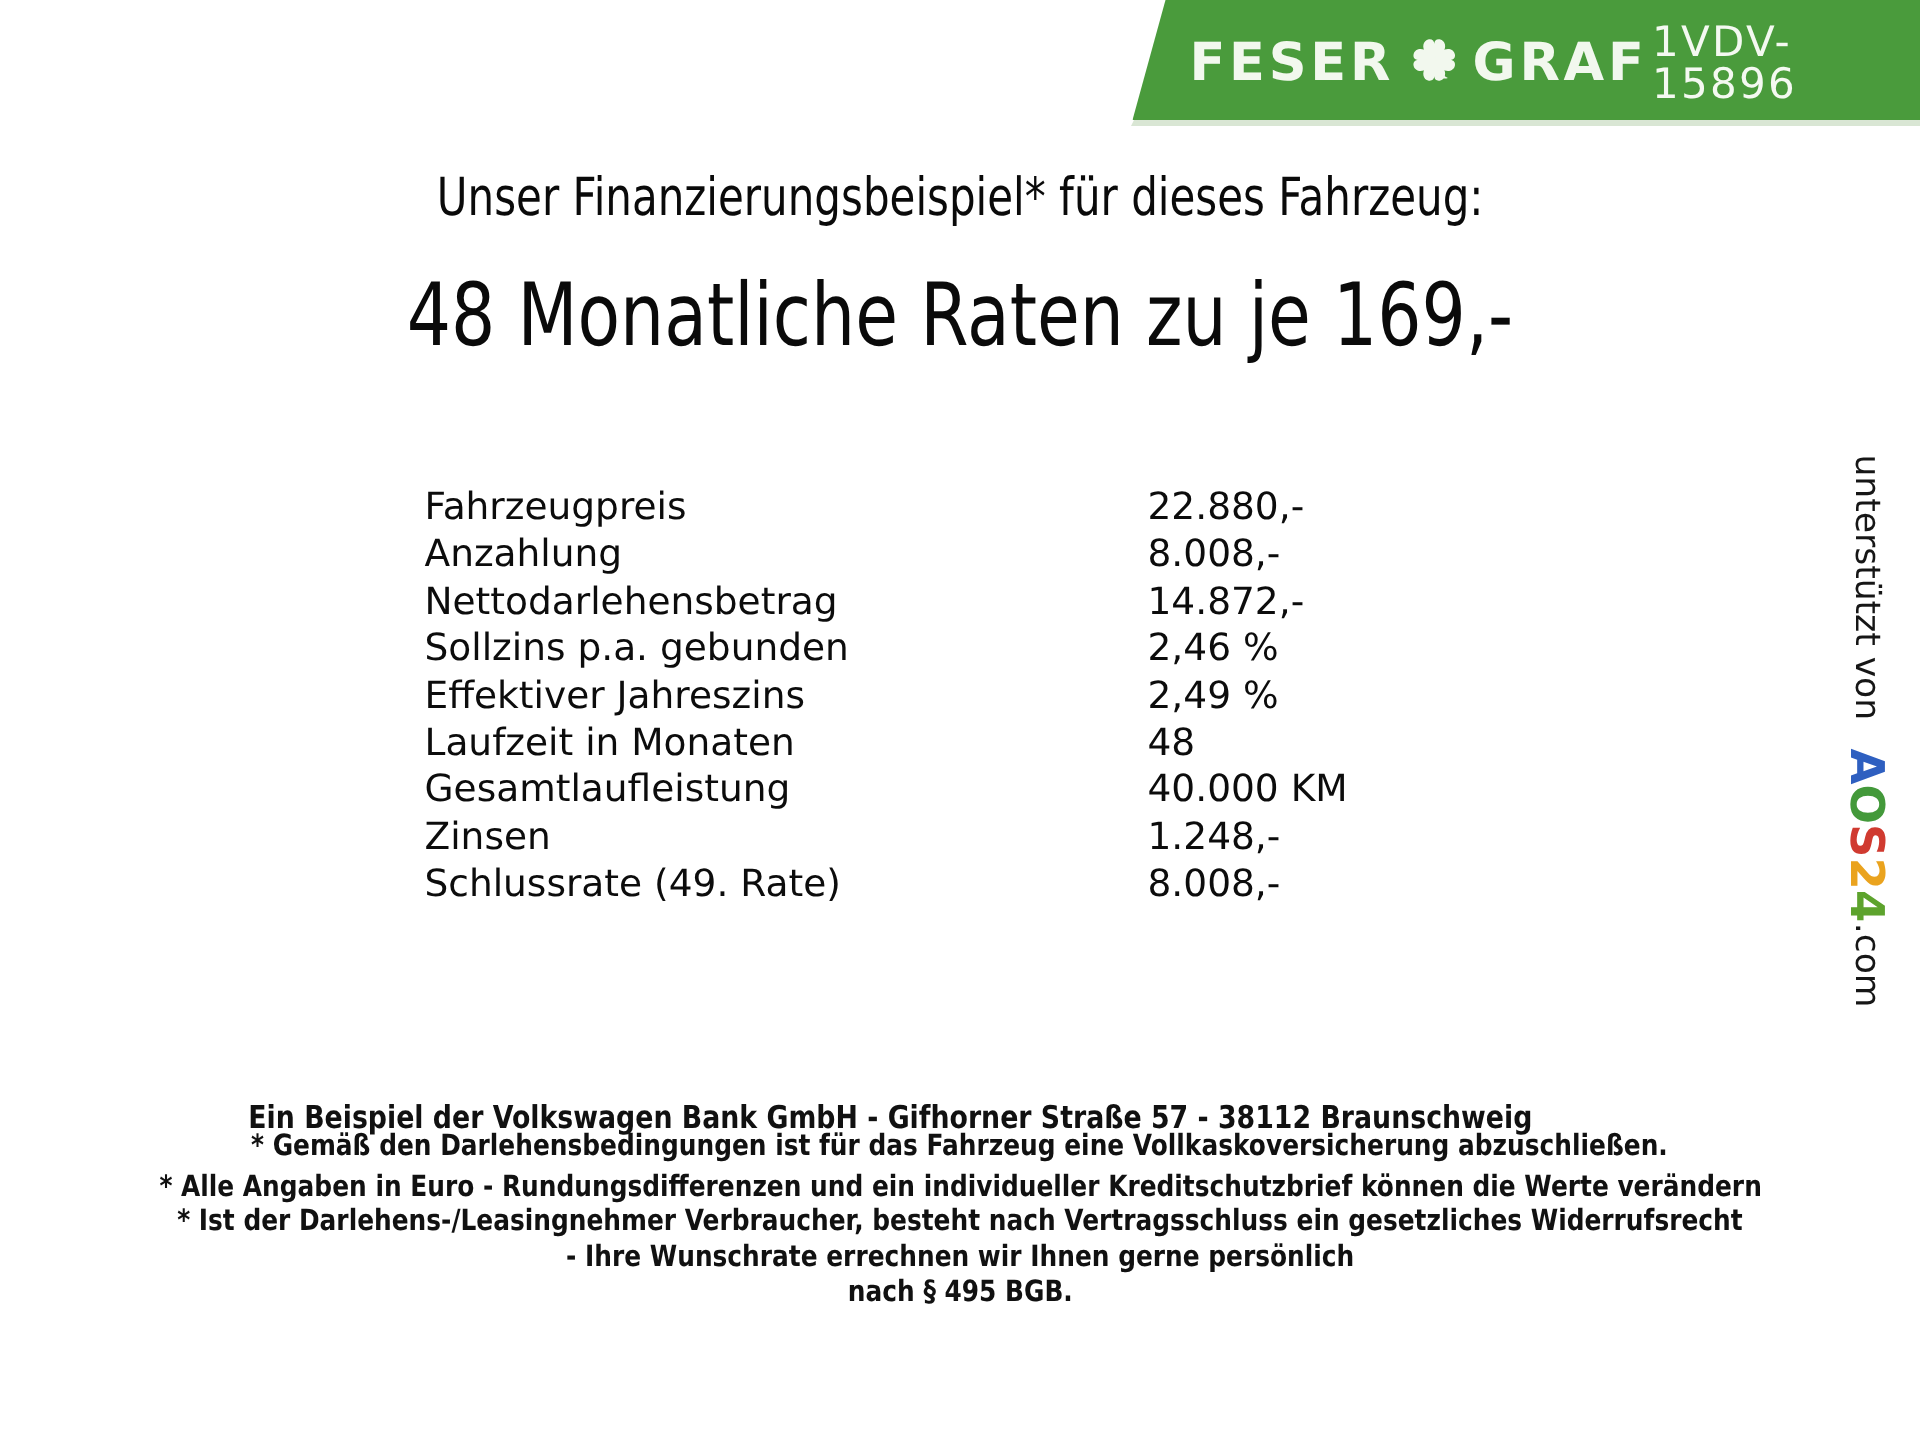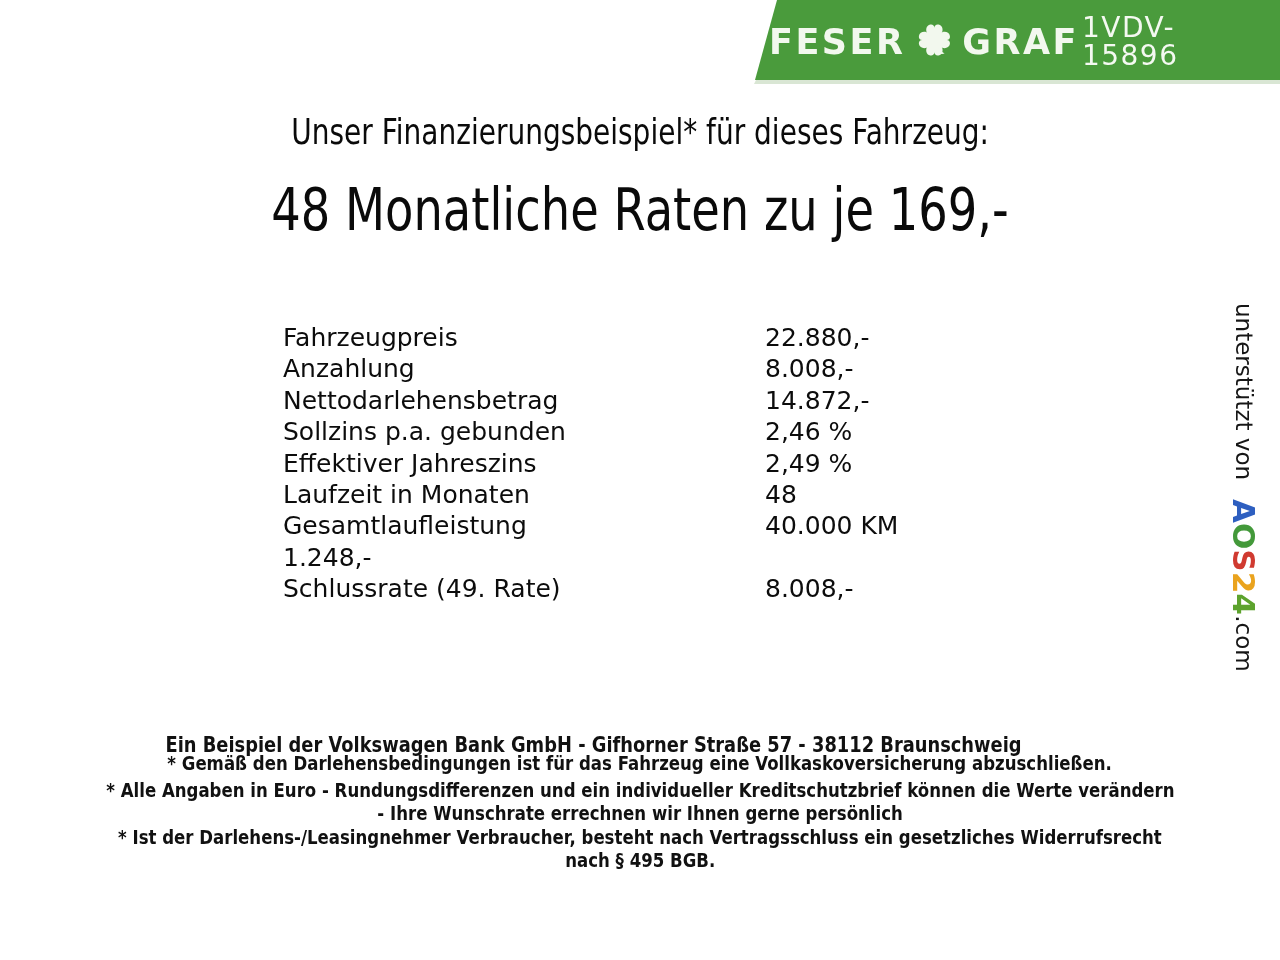--- a/index.html
+++ b/index.html
@@ -12,7 +12,7 @@
         clip-path:polygon(777px 0,1280px 0,1280px 80px,755px 80px);}
   .banner-shadow{position:absolute;top:80px;left:0;width:1280px;height:5px;
         clip-path:polygon(756px 0,1280px 0,1280px 4px,754px 4px);background:#d9e6d4;}
-  .banner-content{position:absolute;top:0;left:769px;right:22px;height:84px;
+  .banner-content{position:absolute;top:0;left:793px;right:22px;height:84px;
         display:flex;align-items:center;justify-content:space-between;}
   .brand{font-weight:bold;font-size:35px;letter-spacing:2.5px;color:#f2f8ee;line-height:1;}
   .clover{width:44px;height:44px;margin:0 7px 4px 9px;}

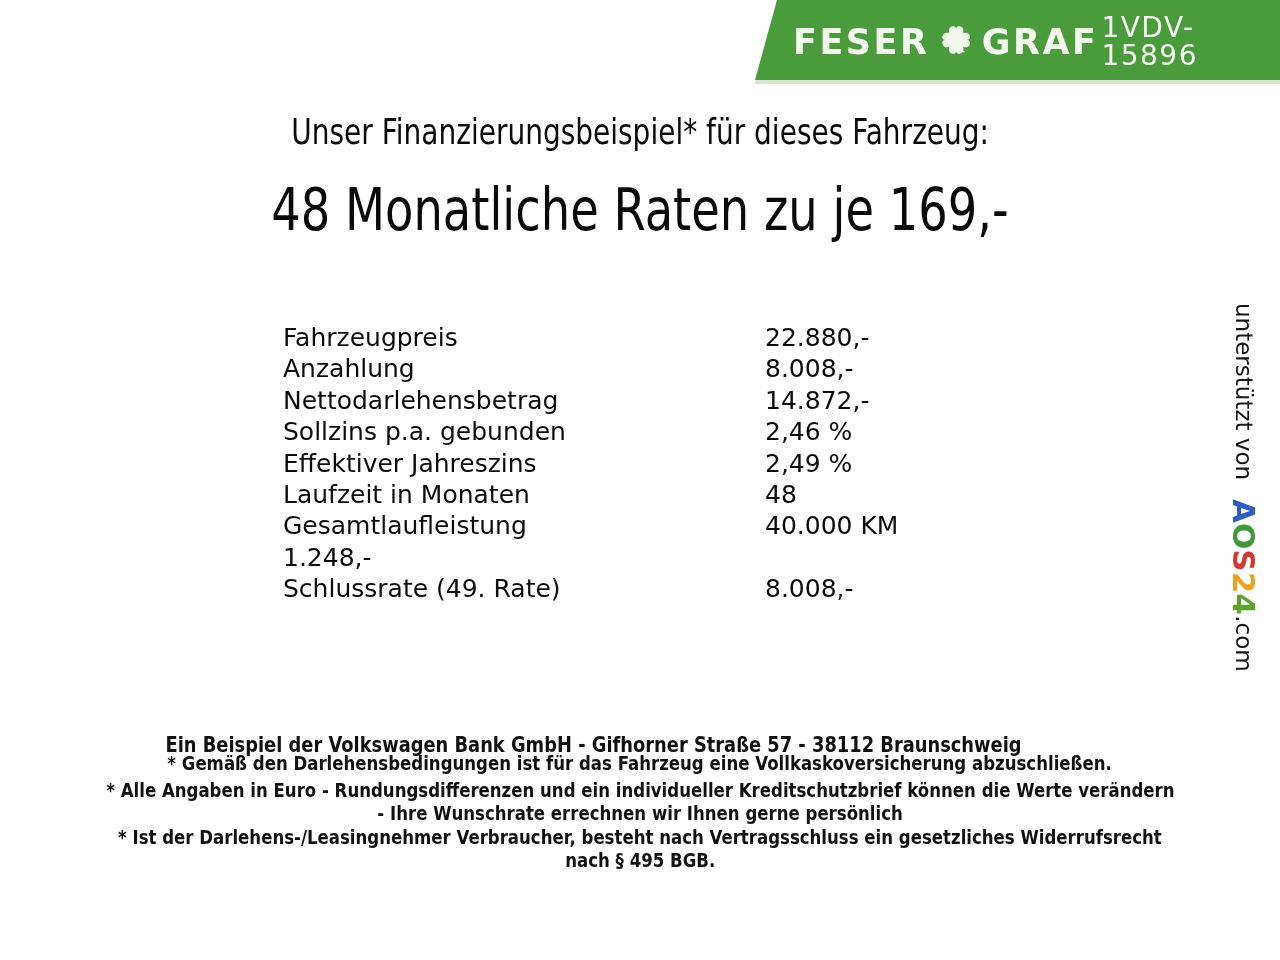--- a/index.html
+++ b/index.html
@@ -111,6 +111,7 @@
       <div class="fvalue">40.000 KM</div>
     </div>
     <div class="frow">
+      <div class="flabel">Zinsen</div>
       <div class="fvalue">1.248,-</div>
     </div>
     <div class="frow">

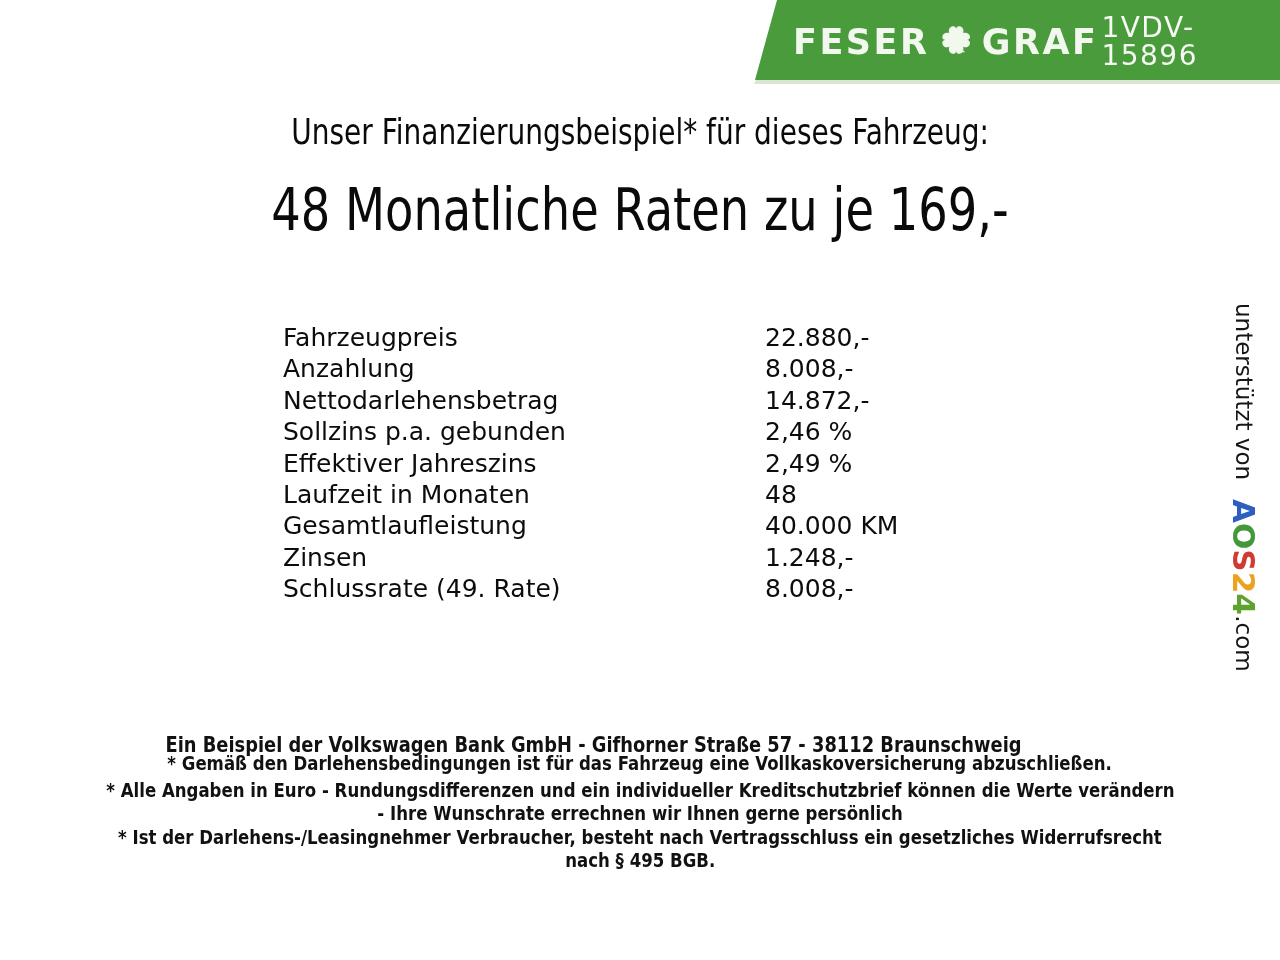--- a/index.html
+++ b/index.html
@@ -132,10 +132,10 @@
       <span class="cond85" style="display:inline-block">* Alle Angaben in Euro - Rundungsdifferenzen und ein individueller Kreditschutzbrief können die Werte verändern</span>
     </div>
     <div class="note-line">
-      <span class="cond85" style="display:inline-block">- Ihre Wunschrate errechnen wir Ihnen gerne persönlich</span>
+      <span class="cond85" style="display:inline-block">* Ist der Darlehens-/Leasingnehmer Verbraucher, besteht nach Vertragsschluss ein gesetzliches Widerrufsrecht</span>
     </div>
     <div class="note-line">
-      <span class="cond85" style="display:inline-block">* Ist der Darlehens-/Leasingnehmer Verbraucher, besteht nach Vertragsschluss ein gesetzliches Widerrufsrecht</span>
+      <span class="cond85" style="display:inline-block">- Ihre Wunschrate errechnen wir Ihnen gerne persönlich</span>
     </div>
     <div class="note-line">
       <span class="cond85" style="display:inline-block">nach § 495 BGB.</span>

